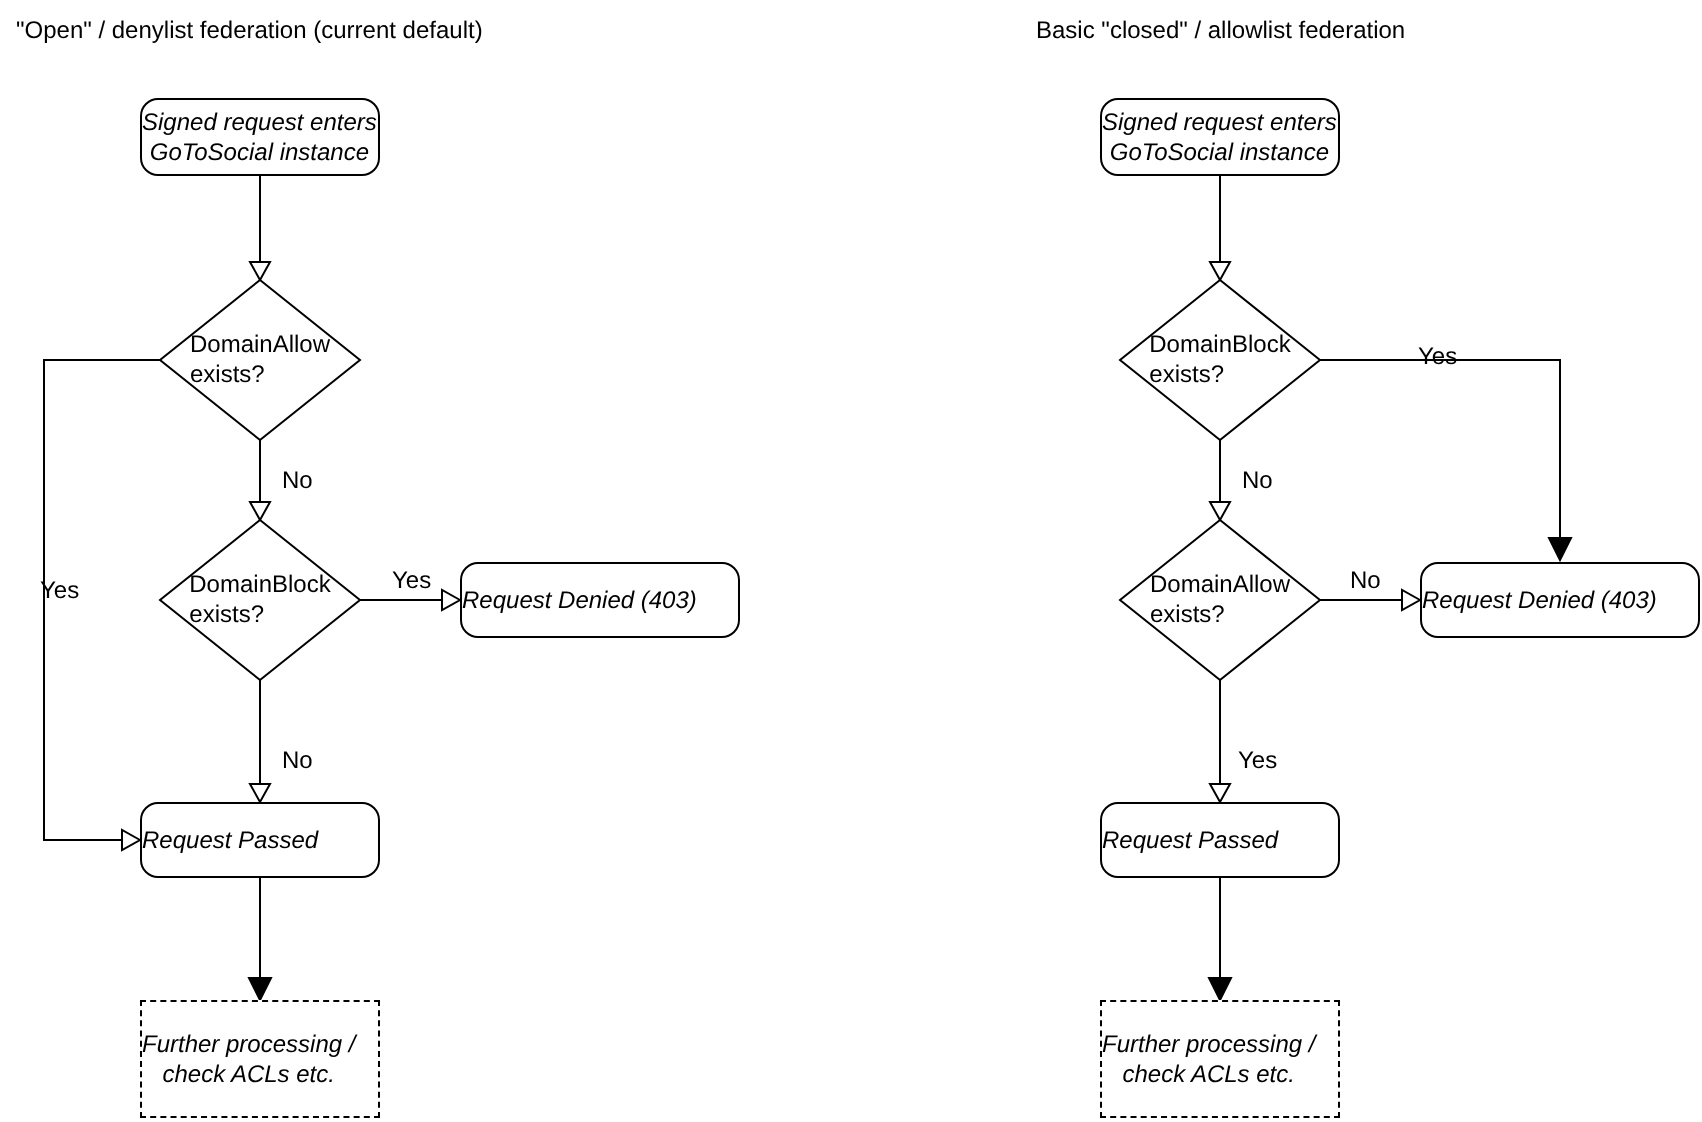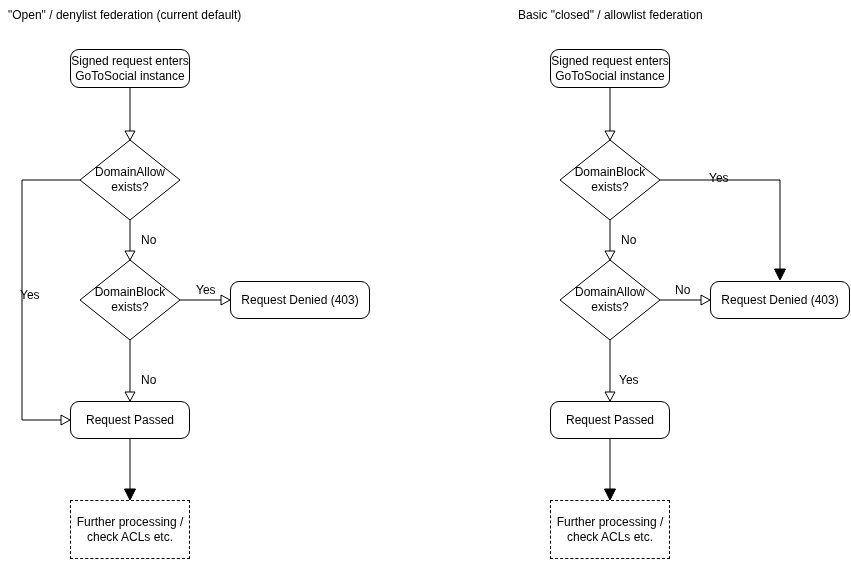--- a/index.html
+++ b/index.html
@@ -17,9 +17,9 @@
   .arrow-filled { stroke:var(--stroke); stroke-width:1; fill:var(--stroke); }
   .title { position:absolute; line-height:15px; white-space:nowrap; }
   .node {
-    position:absolute; display:flex; align-items:center; justify-content:center;
+    position:absolute; display:flex; align-items:center; 
     text-align:center; background:var(--fill); border:1px solid var(--stroke);
-    border-radius:9px; line-height:15px;
+    border-radius:9px; line-height:15px;font-style:italic;
   }
   .node span, .dtext span { white-space:pre-line; display:block; }
   .node.dashed { border-style:dashed; border-radius:0; }

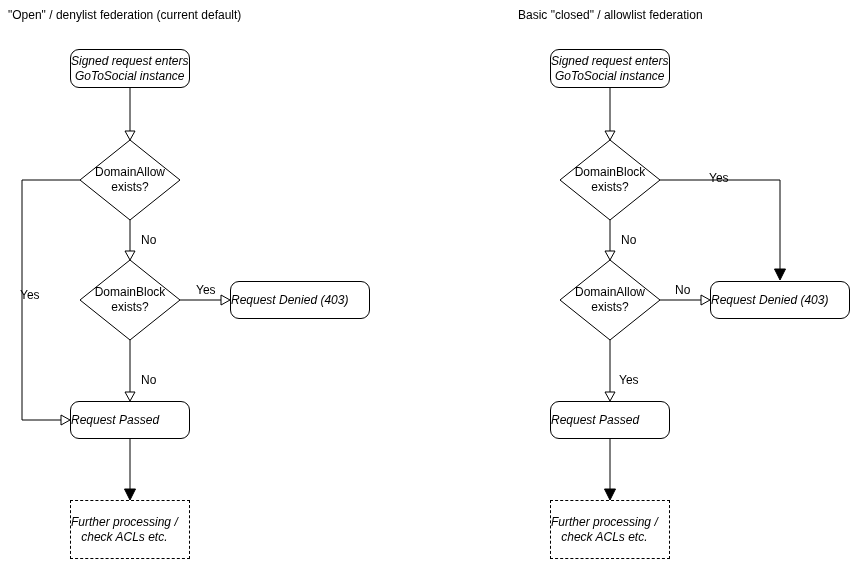--- a/index.html
+++ b/index.html
@@ -25,7 +25,7 @@
   .node.dashed { border-style:dashed; border-radius:0; }
   .dtext {
     position:absolute; display:flex; align-items:center; justify-content:center;
-    text-align:center; line-height:15px; pointer-events:none;
+    line-height:15px; pointer-events:none;
   }
   .elabel { position:absolute; line-height:14px; white-space:nowrap; }
 </style>

